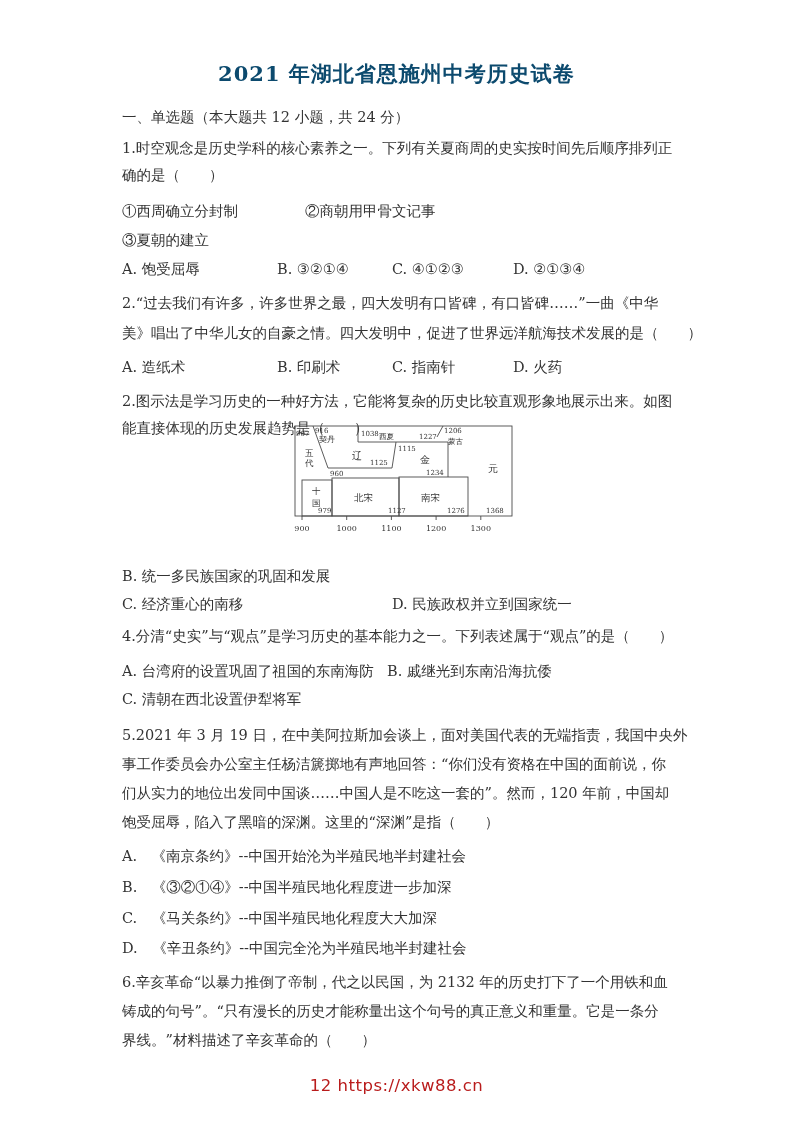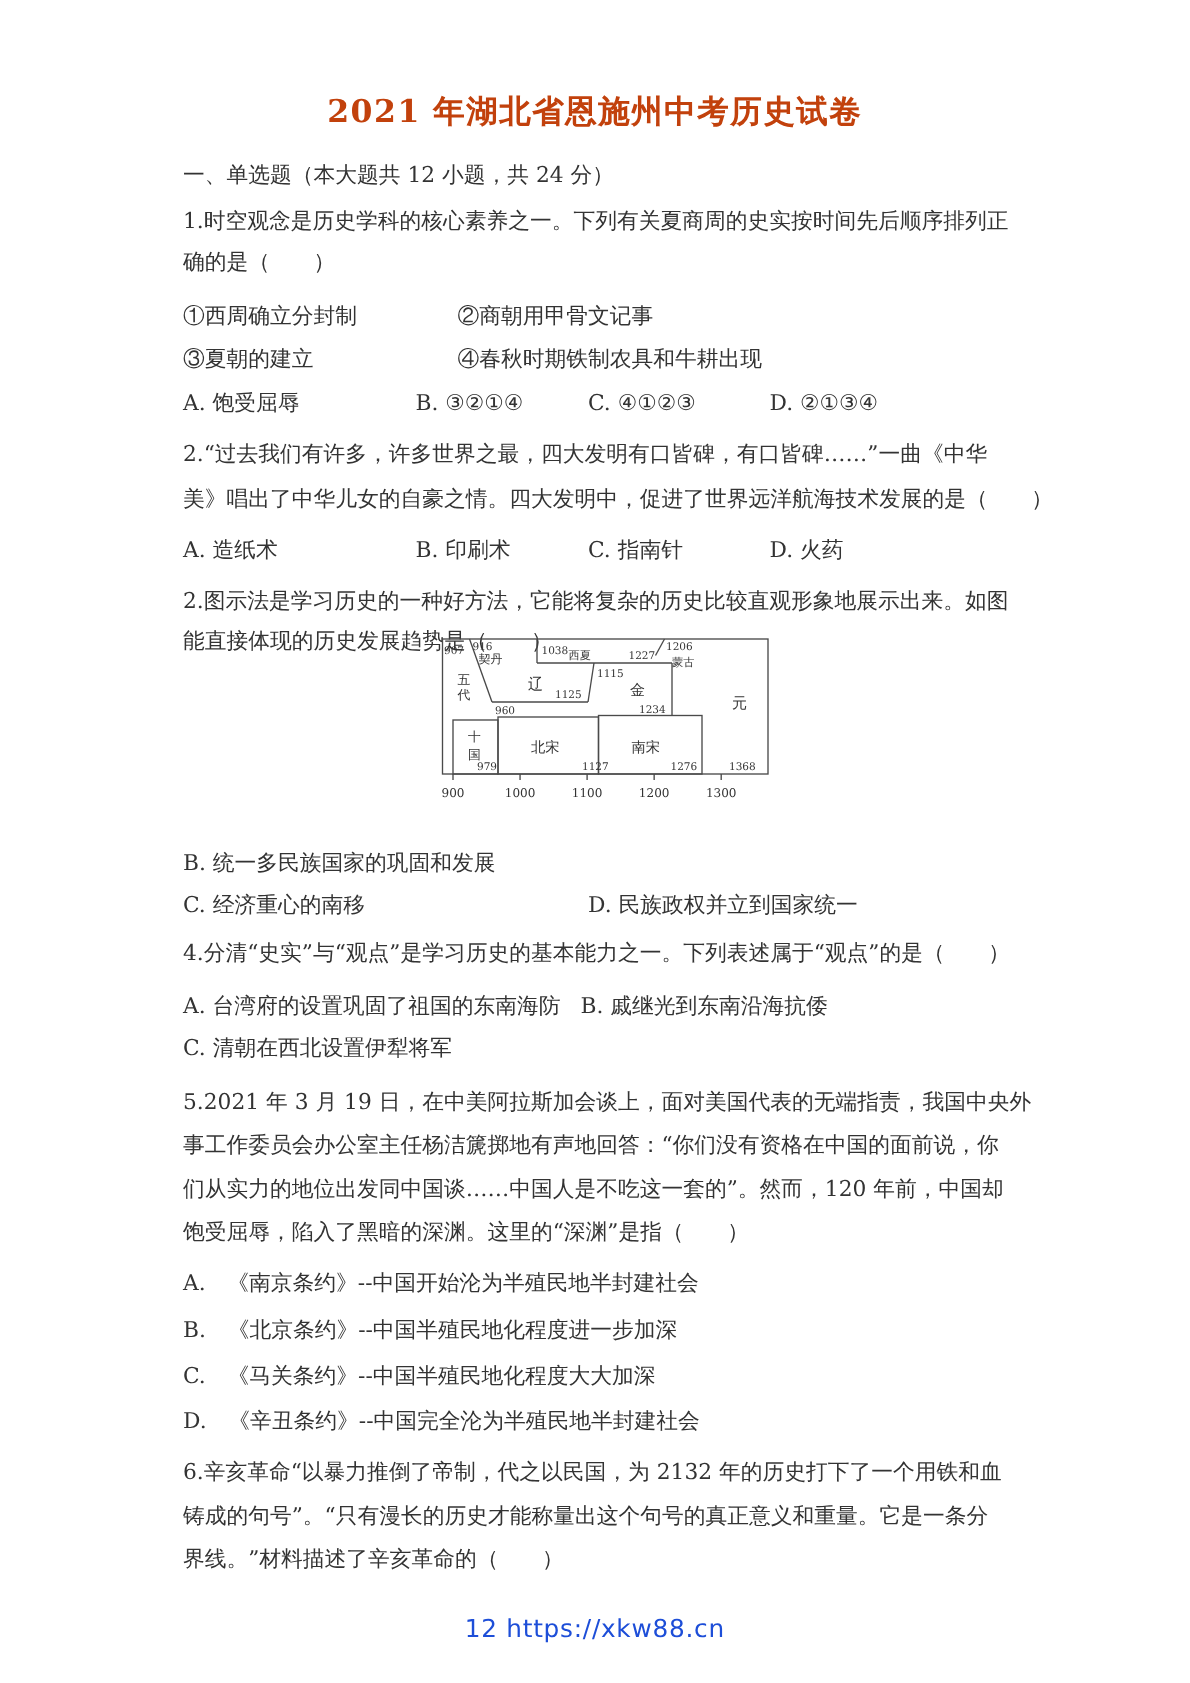--- a/index.html
+++ b/index.html
@@ -14,7 +14,7 @@
   .title {
     position:absolute; top:60px; left:0; width:793px;
     text-align:center; font-size:21px; font-weight:bold;
-    letter-spacing:1px; color:#c2410c;
+    letter-spacing:1px; color:#0c4a6e;
   }
   .line {
     position:absolute; left:122px; width:556px;

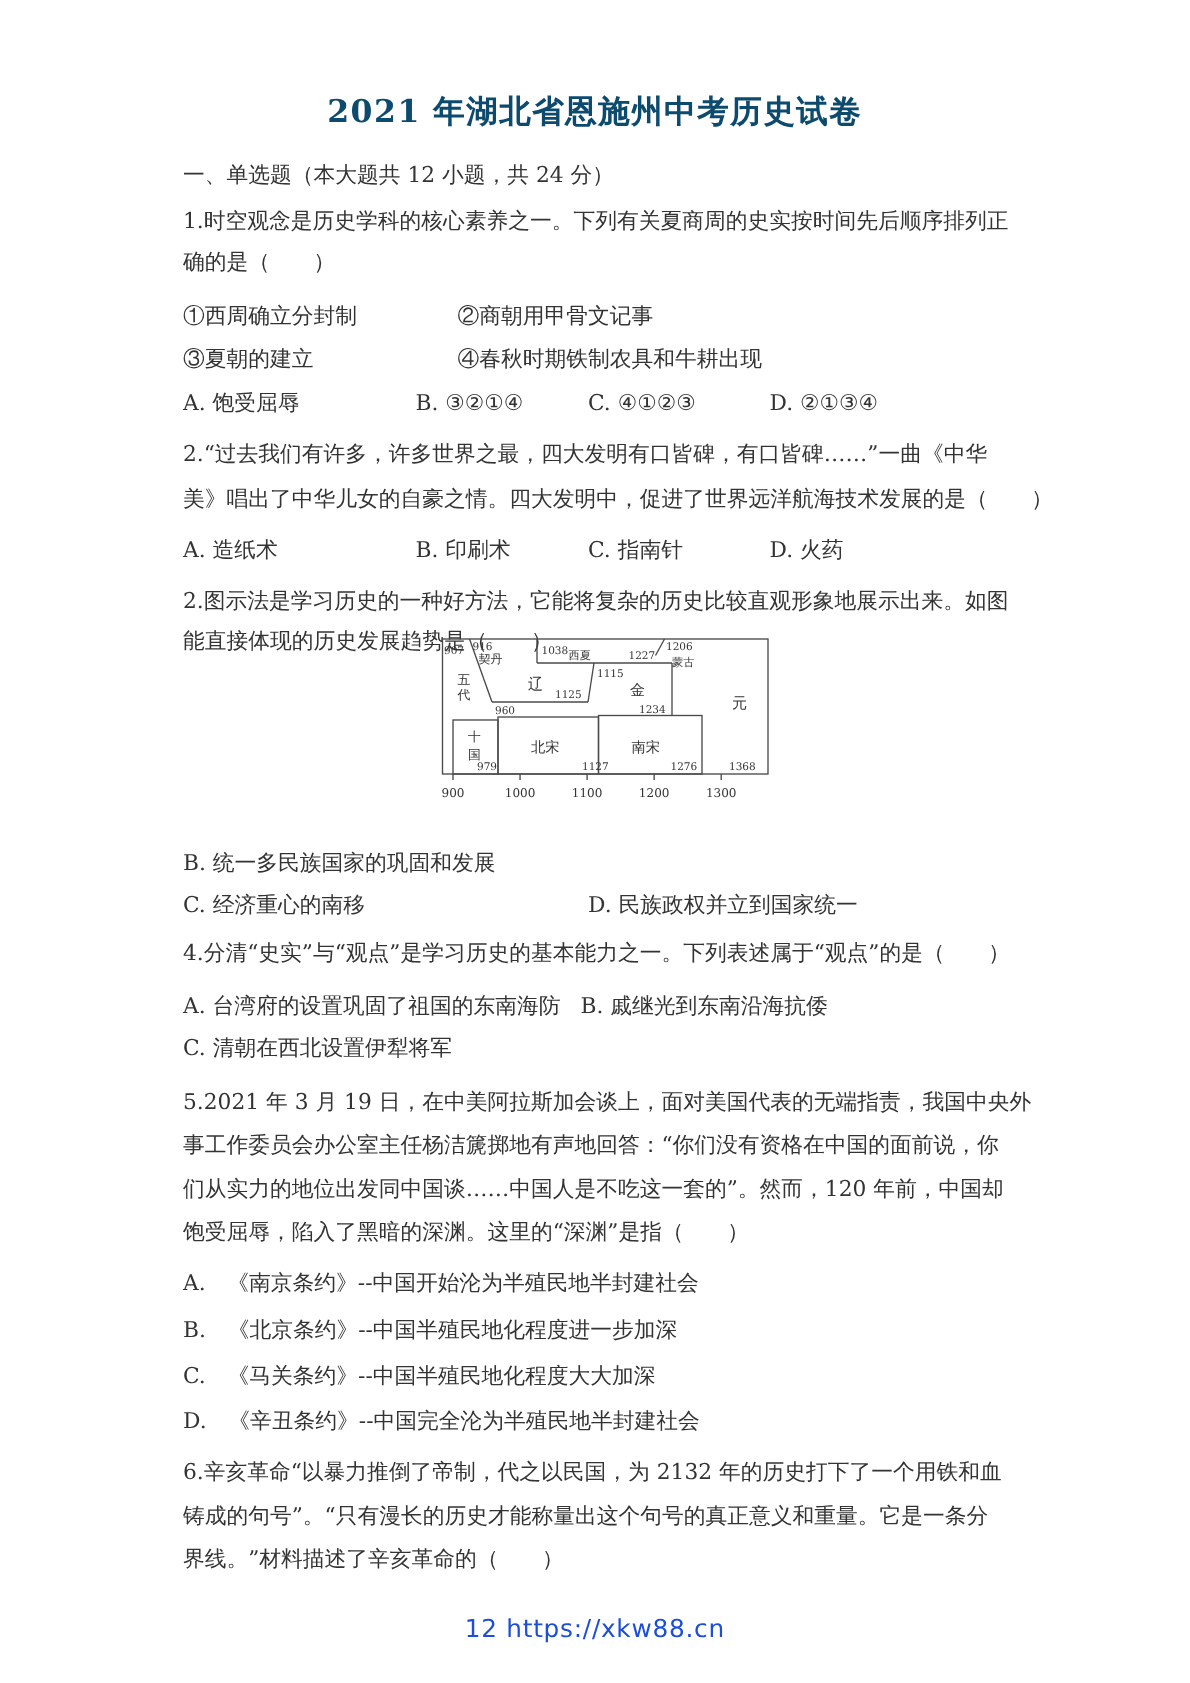--- a/index.html
+++ b/index.html
@@ -53,7 +53,6 @@
 </div>
 <div class="row" style="top:229px">
   <span class="w183">③夏朝的建立</span>
-  <span>④春秋时期铁制农具和牛耕出现</span>
 </div>
 <div class="row" style="top:258px">
   <span class="w155">A. 饱受屈辱</span>

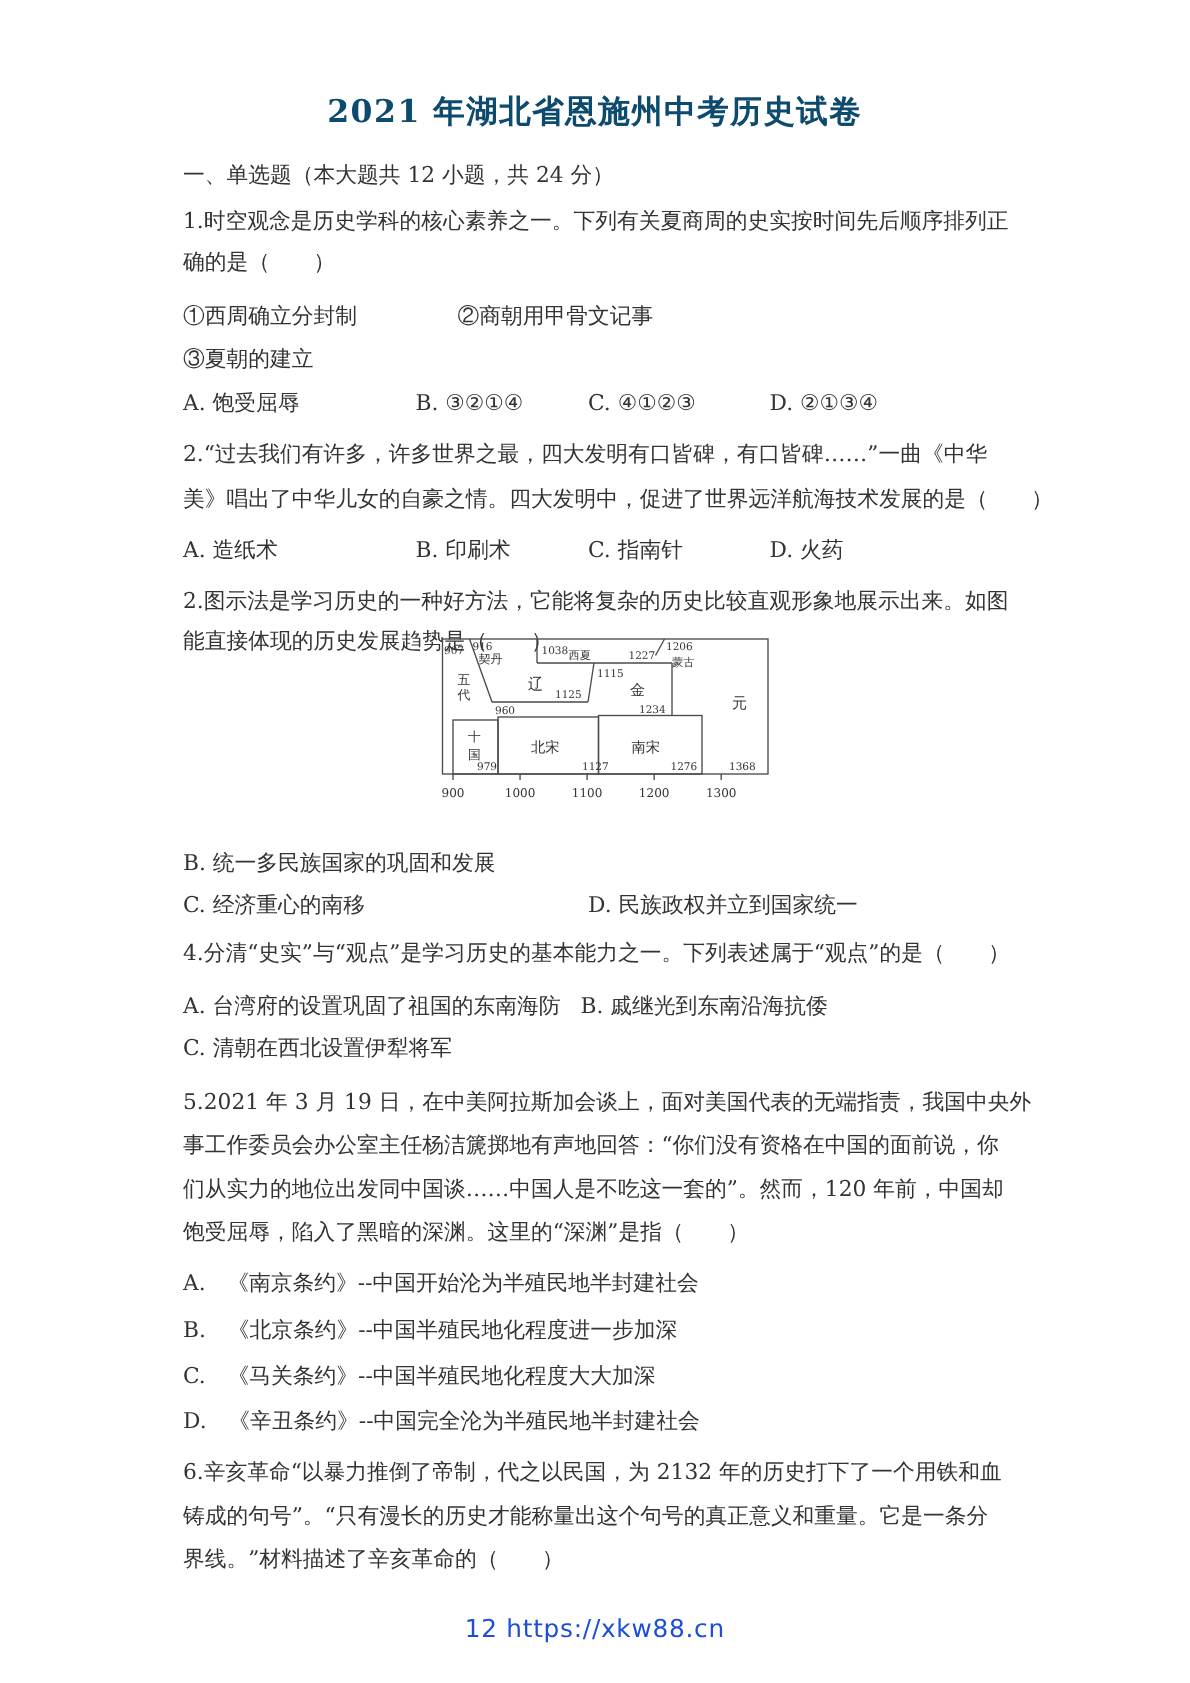--- a/index.html
+++ b/index.html
@@ -144,7 +144,7 @@
 <div class="line" style="top:782px">们从实力的地位出发同中国谈……中国人是不吃这一套的”。然而，120 年前，中国却</div>
 <div class="line" style="top:811px">饱受屈辱，陷入了黑暗的深渊。这里的“深渊”是指（　　）</div>
 <div class="line" style="top:845px">A.　《南京条约》--中国开始沦为半殖民地半封建社会</div>
-<div class="line" style="top:876px">B.　《北京条约》--中国半殖民地化程度进一步加深</div>
+<div class="line" style="top:876px">B.　《③②①④》--中国半殖民地化程度进一步加深</div>
 <div class="line" style="top:907px">C.　《马关条约》--中国半殖民地化程度大大加深</div>
 <div class="line" style="top:937px">D.　《辛丑条约》--中国完全沦为半殖民地半封建社会</div>
 

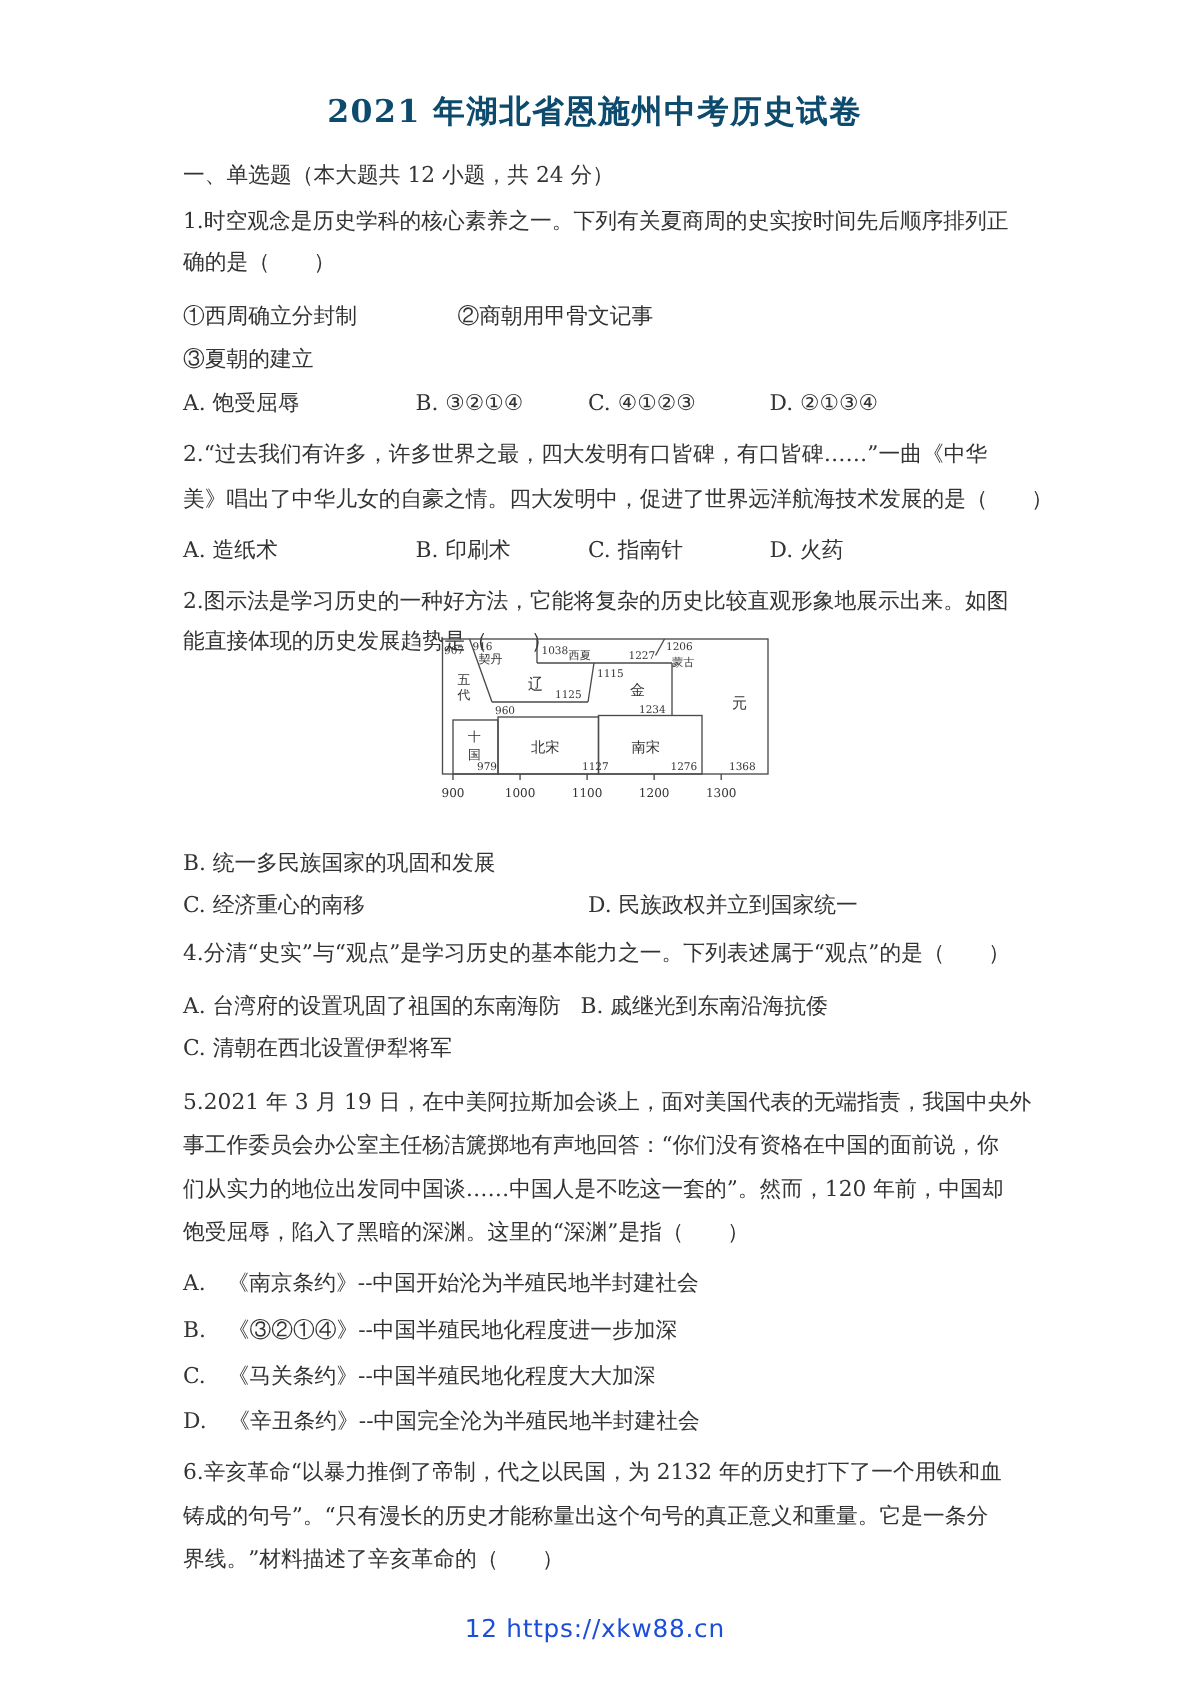--- a/index.html
+++ b/index.html
@@ -35,7 +35,7 @@
   .footer {
     position:absolute; top:1076px; left:0; width:793px;
     text-align:center; font-family:"DejaVu Sans","Liberation Sans",sans-serif;
-    font-size:16.5px; color:#1d4ed8; letter-spacing:0.5px;
+    font-size:16.5px; color:#b91c1c; letter-spacing:0.5px;
   }
 </style>
 </head>

